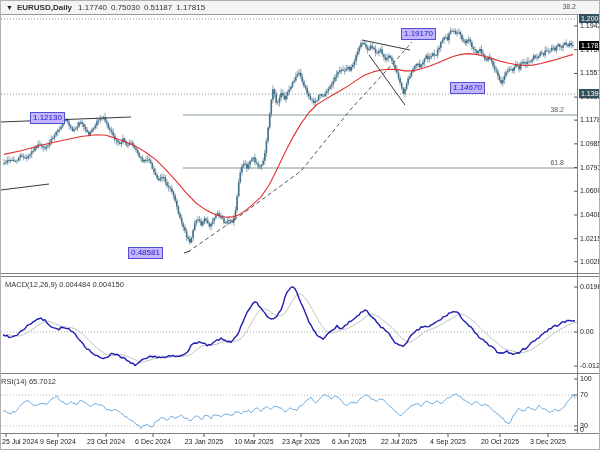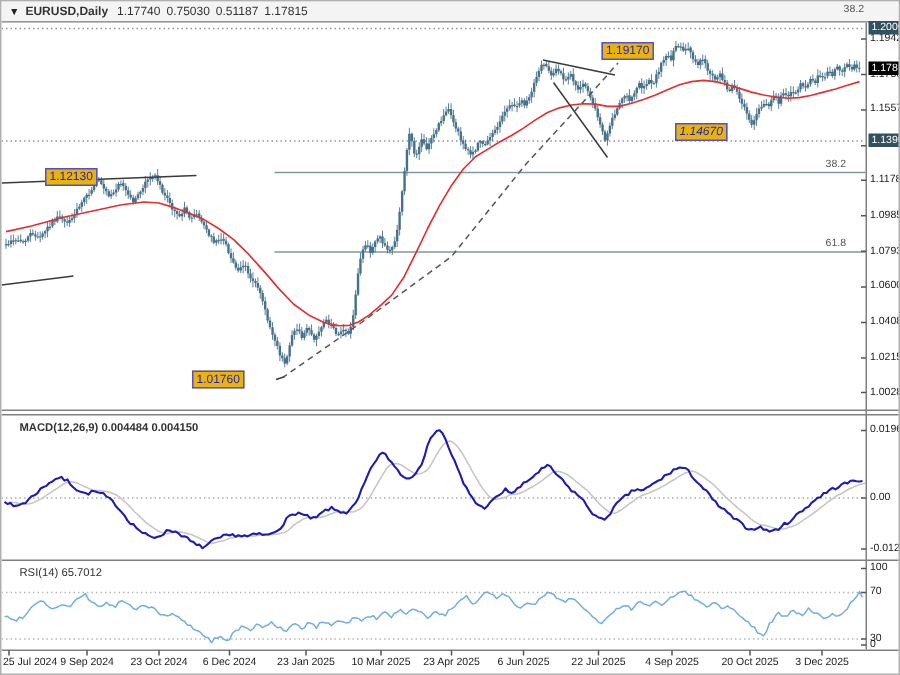--- a/index.html
+++ b/index.html
@@ -18,7 +18,7 @@
   .date-label{position:absolute;top:437px;font-size:7px;color:#222;white-space:nowrap;}
   .fib-label{position:absolute;font-size:7px;color:#555;white-space:nowrap;}
   .obj-label{position:absolute;font-size:8px;line-height:10px;padding:0 2px;white-space:nowrap;
-             border:1px solid #5050d0;background:#eab308;color:#2222c8;}
+             border:1px solid #5050d0;background:#c4b5fd;color:#2222c8;}
   .ind-label{position:absolute;font-size:7.5px;color:#333;white-space:nowrap;}
   .watermark{position:absolute;font-size:17px;color:#c9c9c9;letter-spacing:0.5px;}
 </style>

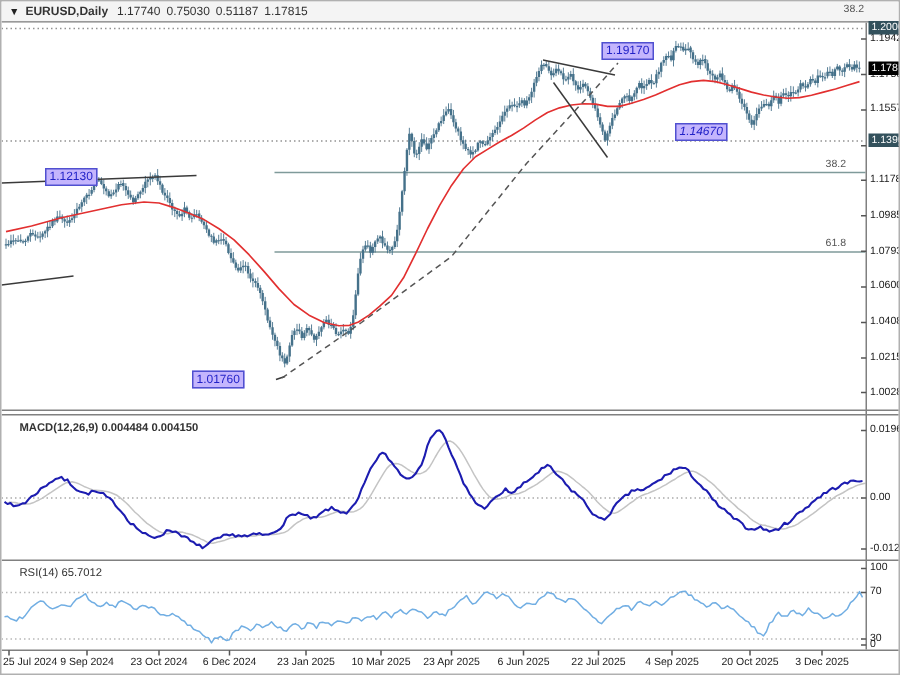--- a/index.html
+++ b/index.html
@@ -159,7 +159,7 @@
       <div class="date-label" style="left: 499px; transform: translateX(-50%);">20 Oct 2025</div>
       <div class="date-label" style="left: 547px; transform: translateX(-50%);">3 Dec 2025</div>
       <div class="obj-label" style="left: 29px; top: 111px;">1.12130</div>
-      <div class="obj-label" style="left: 127px; top: 246px;">1.01760</div>
+      <div class="obj-label" style="left: 127px; top: 246px;">0.48581</div>
       <div class="obj-label" style="left: 400px; top: 27px;">1.19170</div>
       <div class="obj-label" style="left: 449px; top: 81px; font-style: italic;">1.14670</div>
     </div>

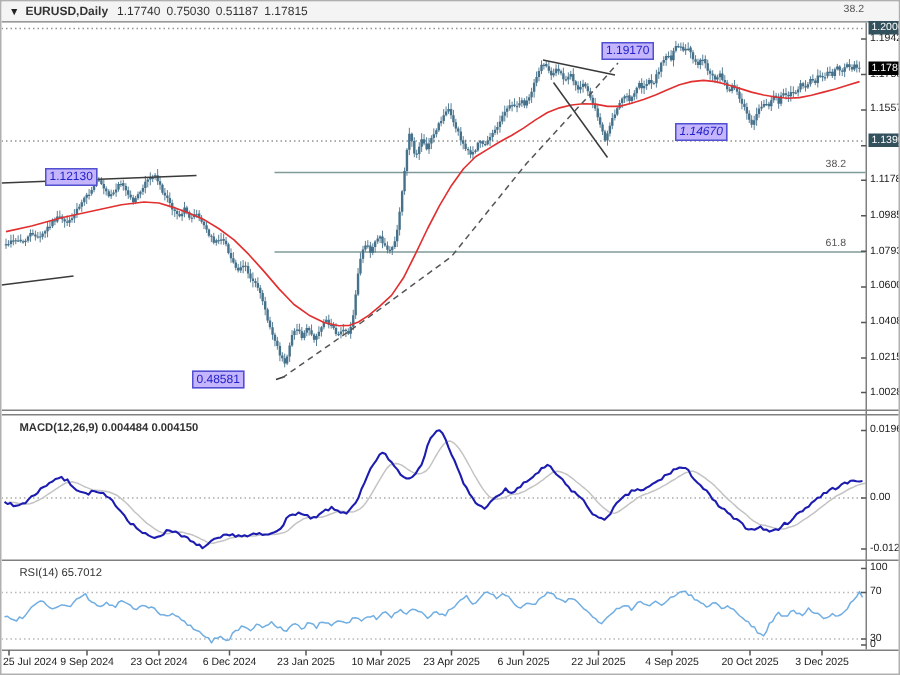--- a/index.html
+++ b/index.html
@@ -118,7 +118,7 @@
   </div>
 
 
-  <div class="ind-label" style="left:12px;top:279px;font-weight:bold;">MACD(12,26,9) 0.004484 0.004150</div>
+  <div class="ind-label" style="left:4px;top:279px;">MACD(12,26,9) 0.004484 0.004150</div>
   <div class="ind-label" style="left:12px;top:376px;">RSI(14) 65.7012</div>
 
   <div id="labels">

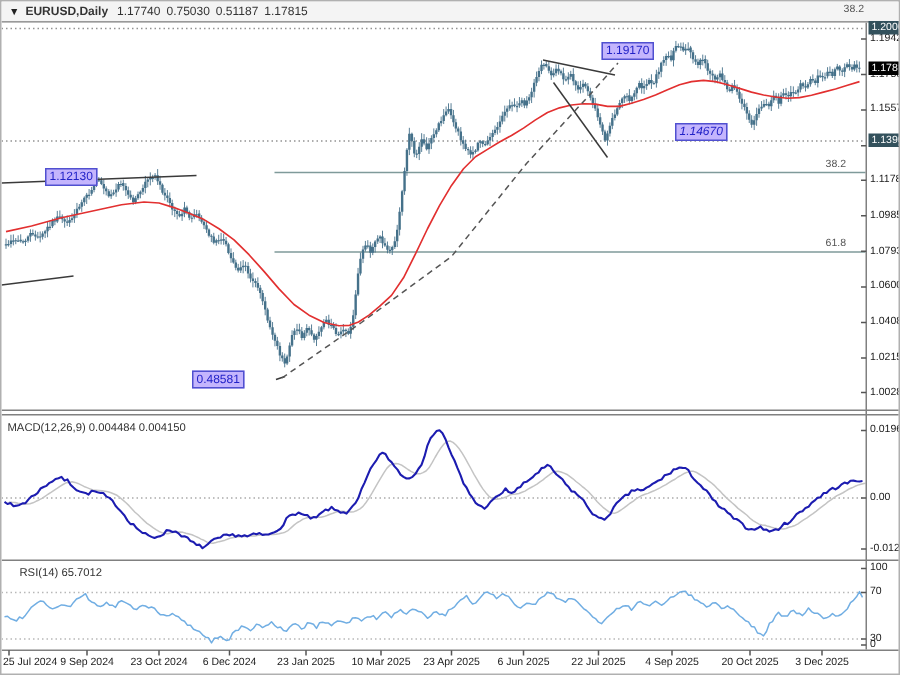--- a/index.html
+++ b/index.html
@@ -119,7 +119,7 @@
 
 
   <div class="ind-label" style="left:4px;top:279px;">MACD(12,26,9) 0.004484 0.004150</div>
-  <div class="ind-label" style="left:12px;top:376px;">RSI(14) 65.7012</div>
+  <div class="ind-label" style="left:0;top:376px;">RSI(14) 65.7012</div>
 
   <div id="labels">
       <div class="fib-label" style="left: 557px; top: 2px; width: 18px; text-align: right;">38.2</div>

